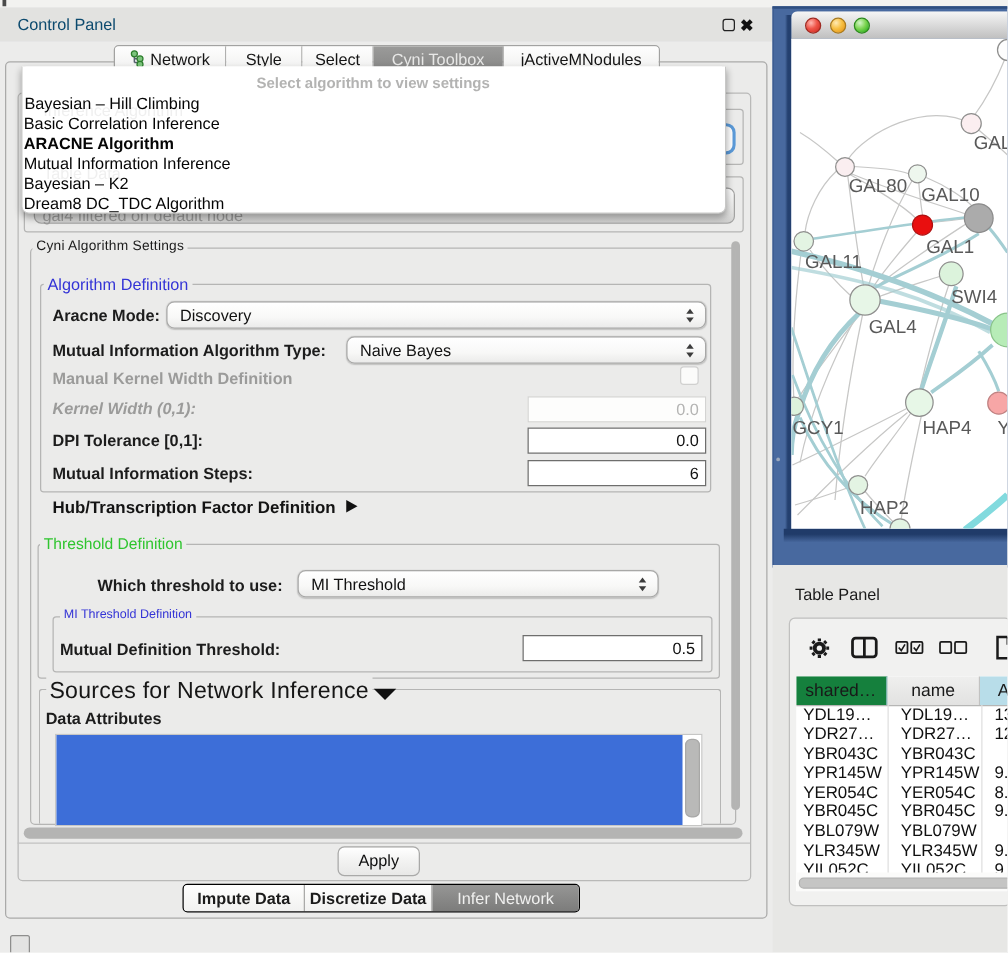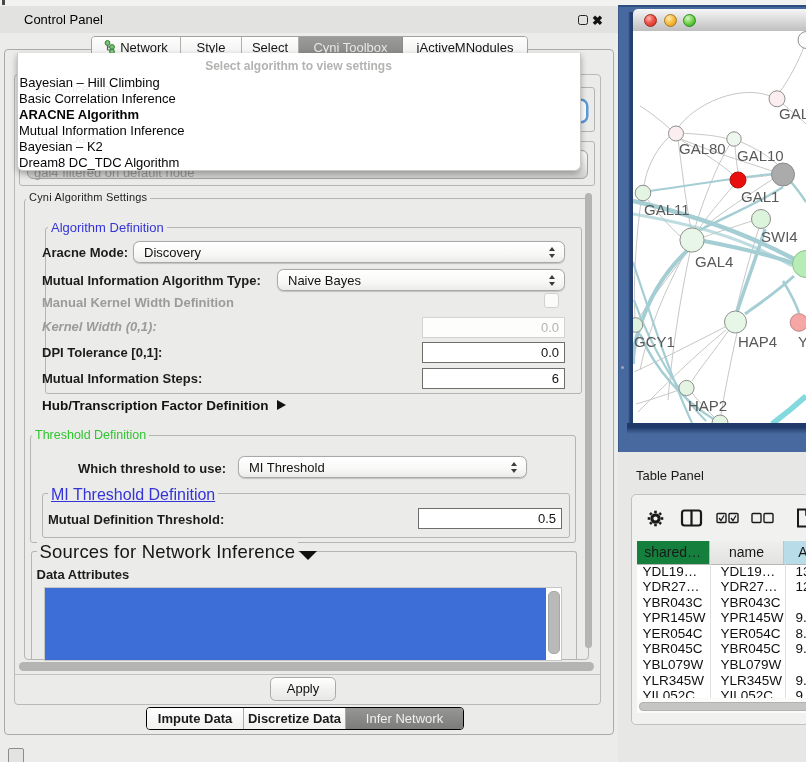--- a/index.html
+++ b/index.html
@@ -30,7 +30,7 @@
 <div class="abs" style="left:0;top:0;width:806px;height:6px;background:#f2f2f0;"></div>
 <div class="abs" style="left:2px;top:0;width:3px;height:5px;background:#4a4a4a;"></div>
 <div class="abs" style="left:0;top:6px;width:618px;height:26.5px;background:#e2e2e0;border-bottom:1px solid #d2d2d0;"></div>
-<div class="abs" style="left:24px;top:12px;font:13px 'Liberation Sans',sans-serif;color:#000000;">Control Panel</div>
+<div class="abs" style="left:14px;top:12px;font:13px 'Liberation Sans',sans-serif;color:#0c4a6e;">Control Panel</div>
 <div class="abs" style="left:578px;top:15px;width:8px;height:8px;border:1.5px solid #222;border-radius:2.5px;"></div>
 <div class="abs" style="left:592px;top:13px;font:bold 13px 'Liberation Sans',sans-serif;color:#111;">✖</div>
 

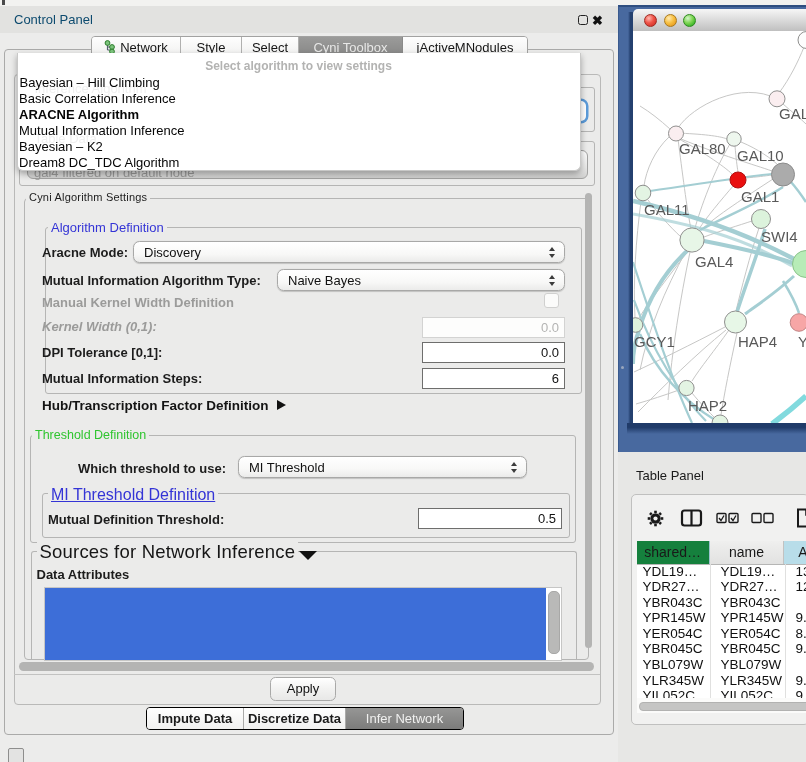--- a/index.html
+++ b/index.html
@@ -54,7 +54,7 @@
   <span class="gt" style="left:1px;top:-8px;color:#1c1c1c;font-size:11px;letter-spacing:0.2px;">Cyni Algorithm Settings</span>
 </div>
 
-<div class="group" style="left:45px;top:227px;width:535px;height:165px;">
+<div class="group" style="left:32px;top:227px;width:535px;height:165px;">
   <span class="gt" style="left:2px;top:-8px;color:#3434d6;">Algorithm Definition</span>
 </div>
 <div class="lbl" style="left:42px;top:245px;">Aracne Mode:</div>

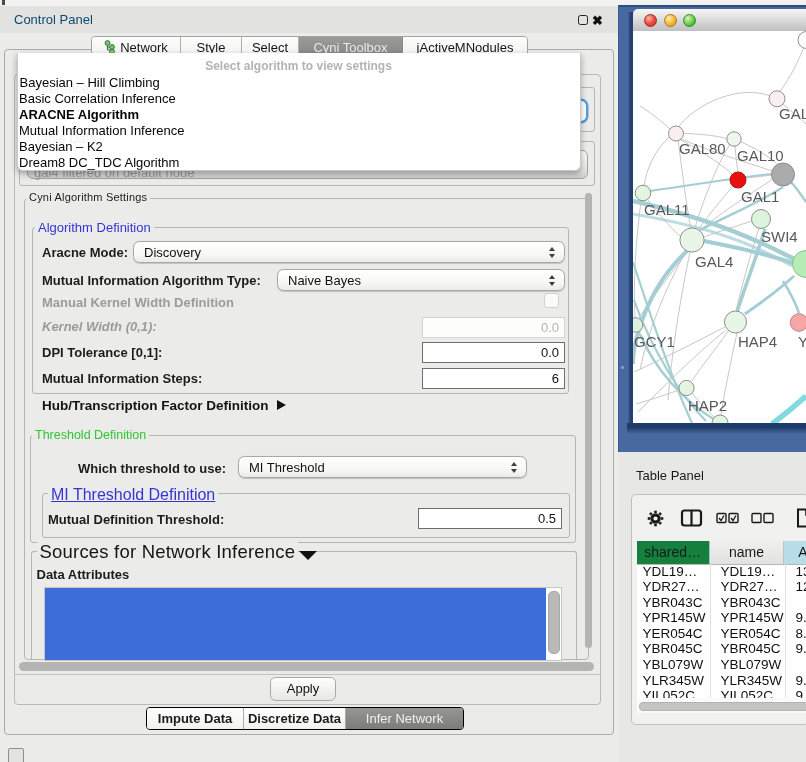--- a/index.html
+++ b/index.html
@@ -103,7 +103,7 @@
       </span>
 </div>
 <div class="group" style="left:42px;top:493px;width:526px;height:43px;">
-  <span class="gt" style="left:5px;top:-8px;color:#3434d6;font-size:16px;text-decoration:underline;">MI Threshold Definition</span>
+  <span class="gt" style="left:5px;top:-8px;color:#3434d6;font-size:10px;">MI Threshold Definition</span>
 </div>
 <div class="lbl" style="left:48px;top:512px;">Mutual Definition Threshold:</div>
 <div class="tfield" style="left:418px;top:508px;width:142px;height:19px;">

